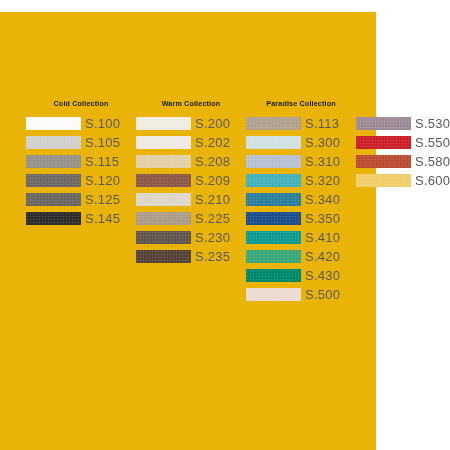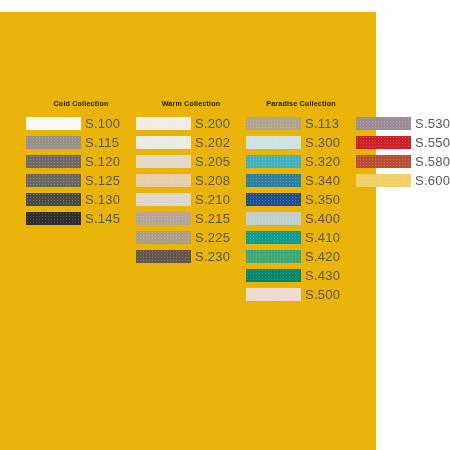--- a/index.html
+++ b/index.html
@@ -112,6 +112,10 @@
             <div class="swatch-code">S.100</div>
           </div>
           <div class="swatch-row">
+            <div class="swatch-chip" style="background-color: rgb(210, 208, 204);"></div>
+            <div class="swatch-code">S.105</div>
+          </div>
+          <div class="swatch-row">
             <div class="swatch-chip" style="background-color: rgb(151, 145, 139);"></div>
             <div class="swatch-code">S.115</div>
           </div>

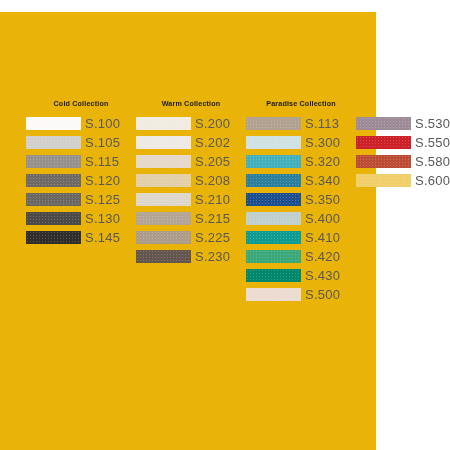--- a/index.html
+++ b/index.html
@@ -149,10 +149,6 @@
             <div class="swatch-code">S.202</div>
           </div>
           <div class="swatch-row">
-            <div class="swatch-chip" style="background-color: rgb(229, 216, 201);"></div>
-            <div class="swatch-code">S.205</div>
-          </div>
-          <div class="swatch-row">
             <div class="swatch-chip" style="background-color: rgb(227, 207, 167);"></div>
             <div class="swatch-code">S.208</div>
           </div>

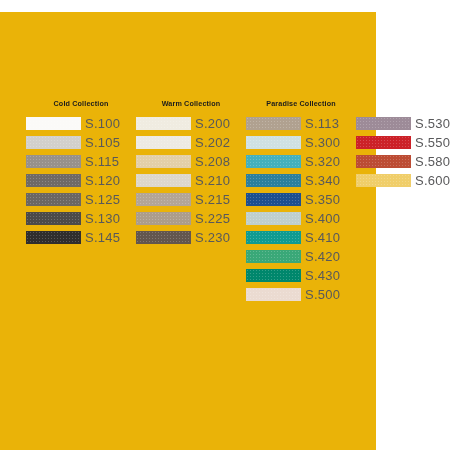--- a/index.html
+++ b/index.html
@@ -182,6 +182,10 @@
             <div class="swatch-code">S.300</div>
           </div>
           <div class="swatch-row">
+            <div class="swatch-chip" style="background-color: rgb(183, 193, 211);"></div>
+            <div class="swatch-code">S.310</div>
+          </div>
+          <div class="swatch-row">
             <div class="swatch-chip" style="background-color: rgb(68, 176, 188);"></div>
             <div class="swatch-code">S.320</div>
           </div>

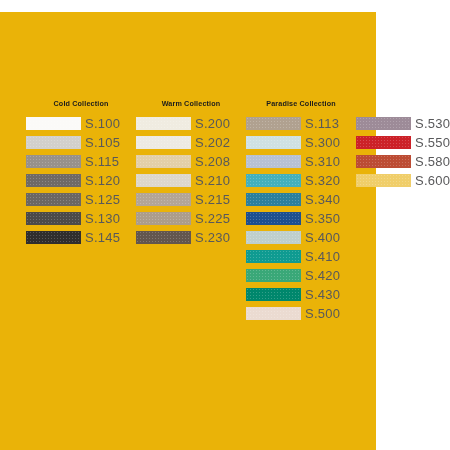--- a/index.html
+++ b/index.html
@@ -153,6 +153,10 @@
             <div class="swatch-code">S.208</div>
           </div>
           <div class="swatch-row">
+            <div class="swatch-chip" style="background-color: rgb(141, 90, 73);"></div>
+            <div class="swatch-code">S.209</div>
+          </div>
+          <div class="swatch-row">
             <div class="swatch-chip" style="background-color: rgb(221, 215, 203);"></div>
             <div class="swatch-code">S.210</div>
           </div>

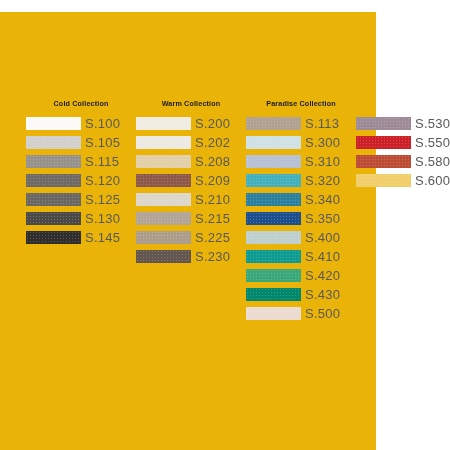--- a/index.html
+++ b/index.html
@@ -128,10 +128,6 @@
             <div class="swatch-code">S.125</div>
           </div>
           <div class="swatch-row">
-            <div class="swatch-chip" style="background-color: rgb(76, 74, 73);"></div>
-            <div class="swatch-code">S.130</div>
-          </div>
-          <div class="swatch-row">
             <div class="swatch-chip" style="background-color: rgb(48, 46, 45);"></div>
             <div class="swatch-code">S.145</div>
           </div>

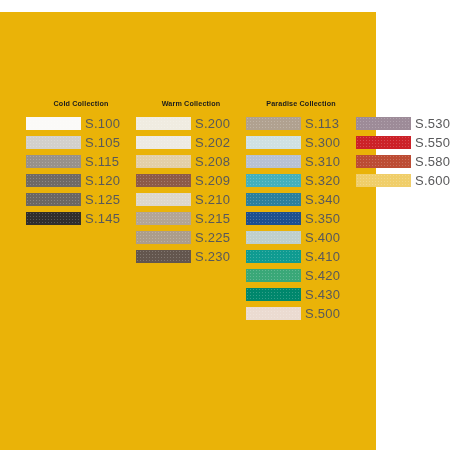--- a/index.html
+++ b/index.html
@@ -157,10 +157,6 @@
             <div class="swatch-code">S.210</div>
           </div>
           <div class="swatch-row">
-            <div class="swatch-chip" style="background-color: rgb(179, 165, 150);"></div>
-            <div class="swatch-code">S.215</div>
-          </div>
-          <div class="swatch-row">
             <div class="swatch-chip" style="background-color: rgb(172, 157, 139);"></div>
             <div class="swatch-code">S.225</div>
           </div>

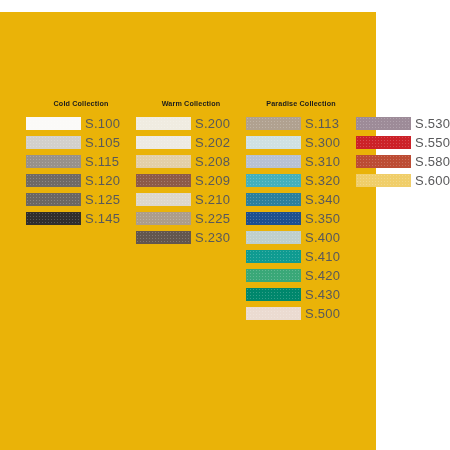--- a/index.html
+++ b/index.html
@@ -194,10 +194,6 @@
             <div class="swatch-code">S.350</div>
           </div>
           <div class="swatch-row">
-            <div class="swatch-chip" style="background-color: rgb(191, 207, 205);"></div>
-            <div class="swatch-code">S.400</div>
-          </div>
-          <div class="swatch-row">
             <div class="swatch-chip" style="background-color: rgb(15, 155, 145);"></div>
             <div class="swatch-code">S.410</div>
           </div>

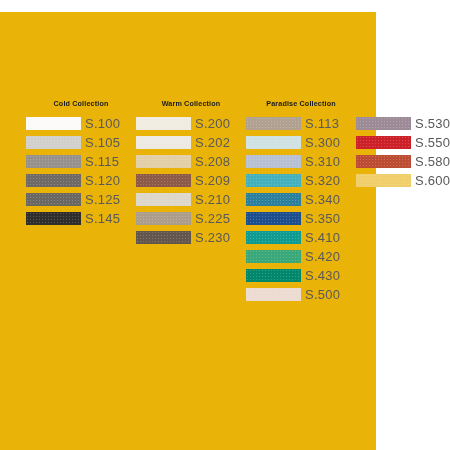--- a/index.html
+++ b/index.html
@@ -164,6 +164,10 @@
             <div class="swatch-chip" style="background-color: rgb(99, 86, 78);"></div>
             <div class="swatch-code">S.230</div>
           </div>
+          <div class="swatch-row">
+            <div class="swatch-chip" style="background-color: rgb(86, 68, 58);"></div>
+            <div class="swatch-code">S.235</div>
+          </div>
         </div>
       </div>
       <div class="collection-column">

